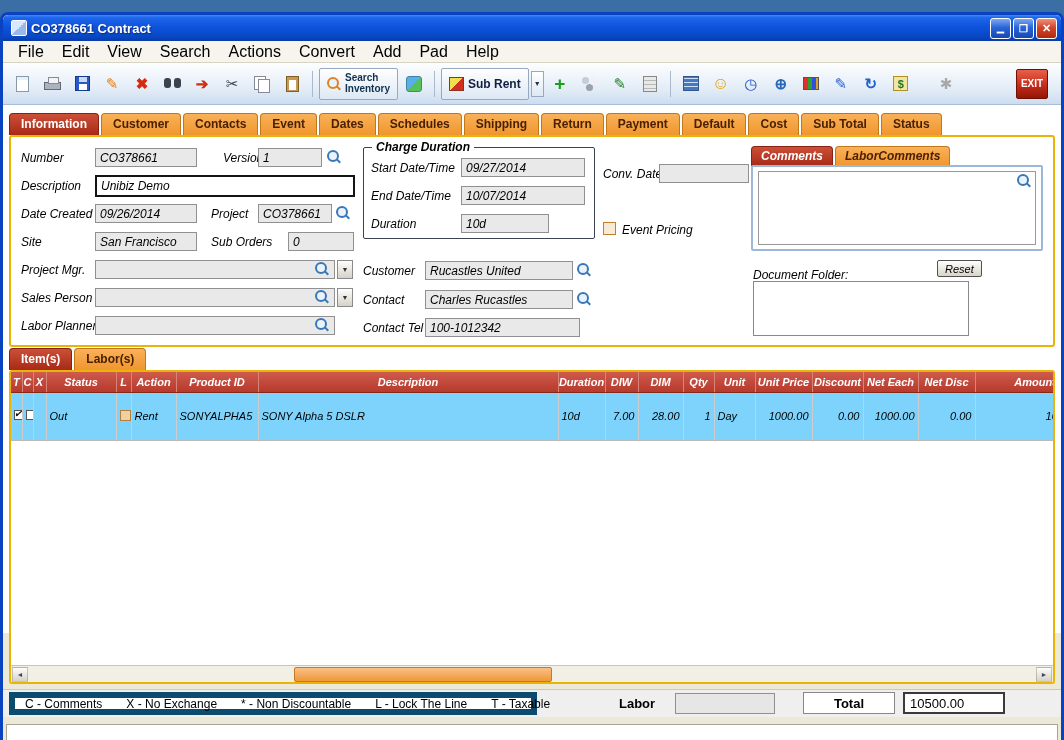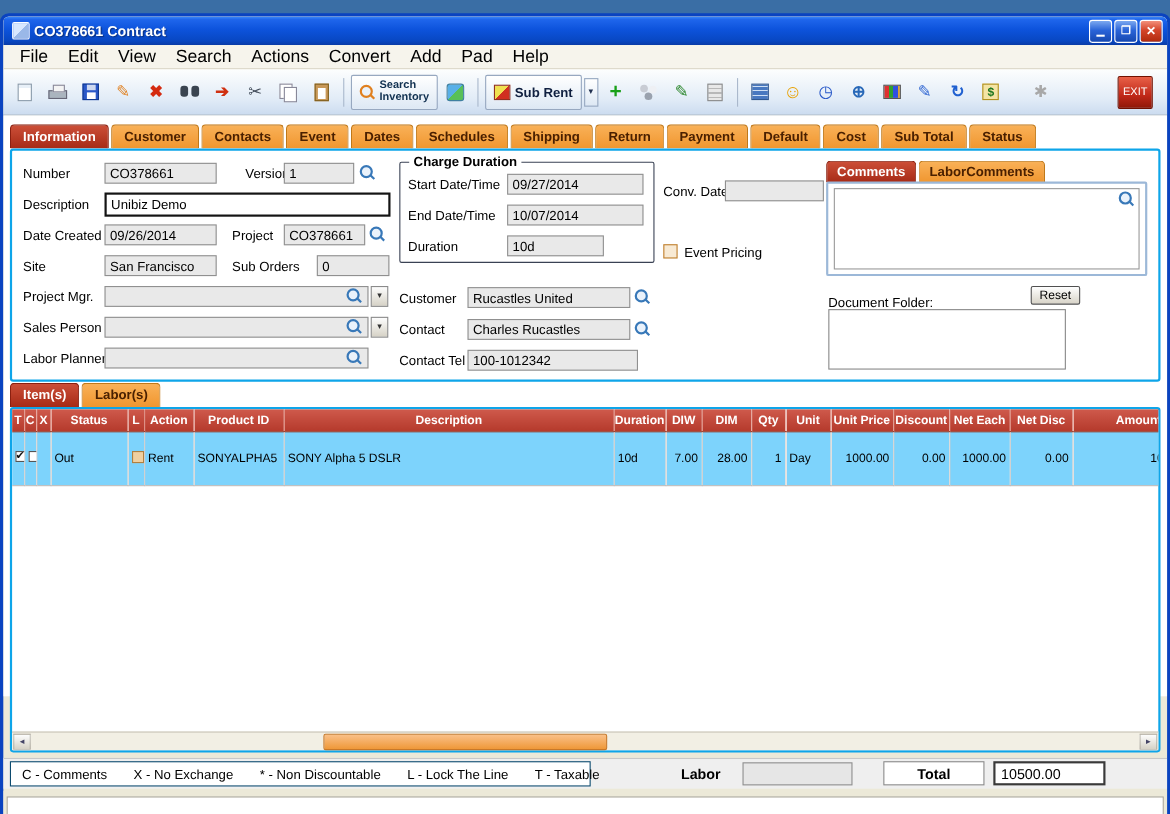--- a/index.html
+++ b/index.html
@@ -58,7 +58,7 @@
   .stack span { font-size:10px; font-weight:bold; color:#103050; }
   .subrent-label { font-size:12px; font-weight:bold; color:#102040; }
   .dd-btn { width:13px; height:26px; display:flex; align-items:center; justify-content:center; border:1px solid #97a8c0; background:linear-gradient(#fff,#dde8f4); font-size:7px; color:#203050; cursor:pointer; }
-  .exit-btn { width:32px; height:30px; background:linear-gradient(180deg,#e86048,#c02818 60%,#901808); border:1px solid #701000; border-radius:2px; color:#fff; font-weight:normal; font-size:10px; text-transform:uppercase; display:flex; align-items:center; justify-content:center; cursor:pointer; }
+  .exit-btn { width:32px; height:30px; background:linear-gradient(180deg,#e86048,#c02818 60%,#901808); border:1px solid #701000; border-radius:2px; color:#fff; font-weight:bold; font-size:10px; text-transform:uppercase; display:flex; align-items:center; justify-content:center; cursor:pointer; }
 
   
   .content { position:relative; height:528px; background:#fff; }

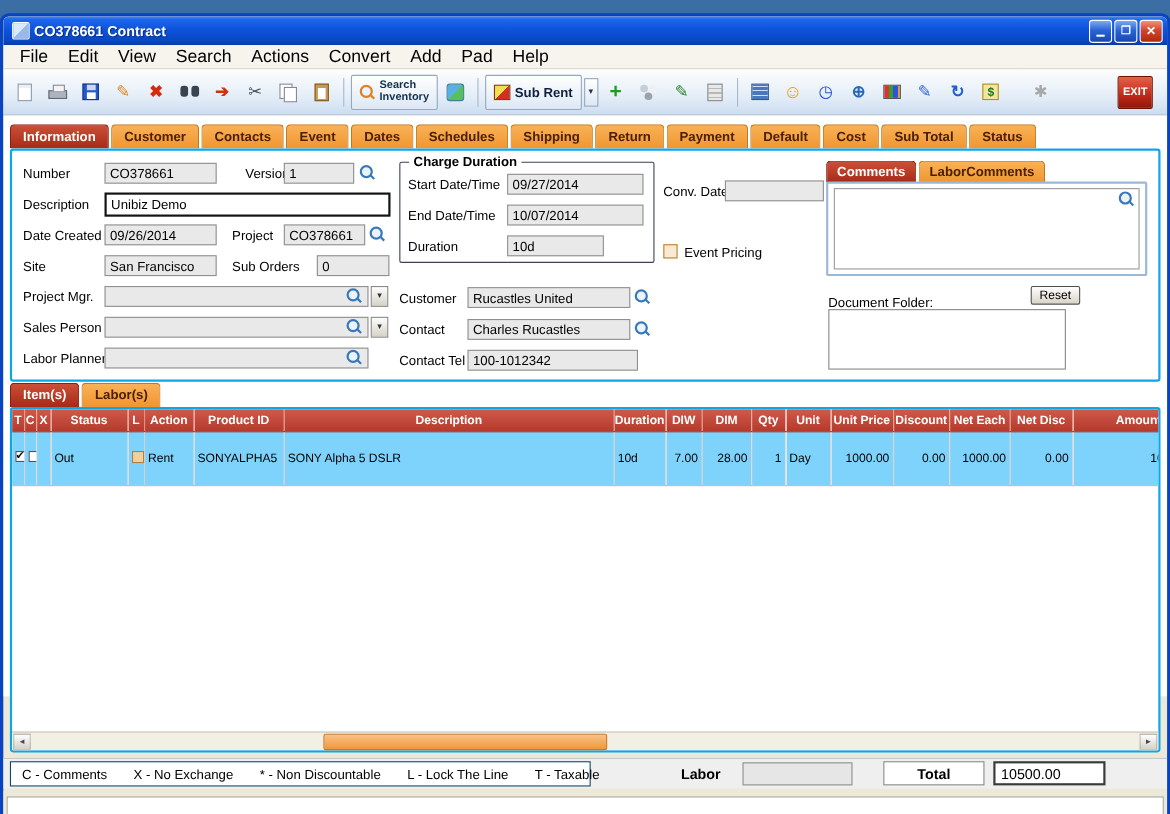--- a/index.html
+++ b/index.html
@@ -67,7 +67,7 @@
   .tab.selected { background:linear-gradient(180deg,#cc4f38,#a62a16); color:#fff; border-color:#8a2010; }
   .tab.small { padding:2px 9px 3px; font-size:12px; }
 
-  .panel { position:absolute; background:#fff; border:2px solid #0ea5e9; border-radius:3px; }
+  .panel { position:absolute; background:#fff; border:2px solid #eab308; border-radius:3px;font-style:italic; }
 
   .lbl { position:absolute; font-size:12px; color:#000; white-space:nowrap; }
   .tf { position:absolute; height:19px; background:#e9e9e9; border:1px solid #909090; font-size:12px; display:flex; align-items:center; padding:0 4px; overflow:hidden; white-space:nowrap; }

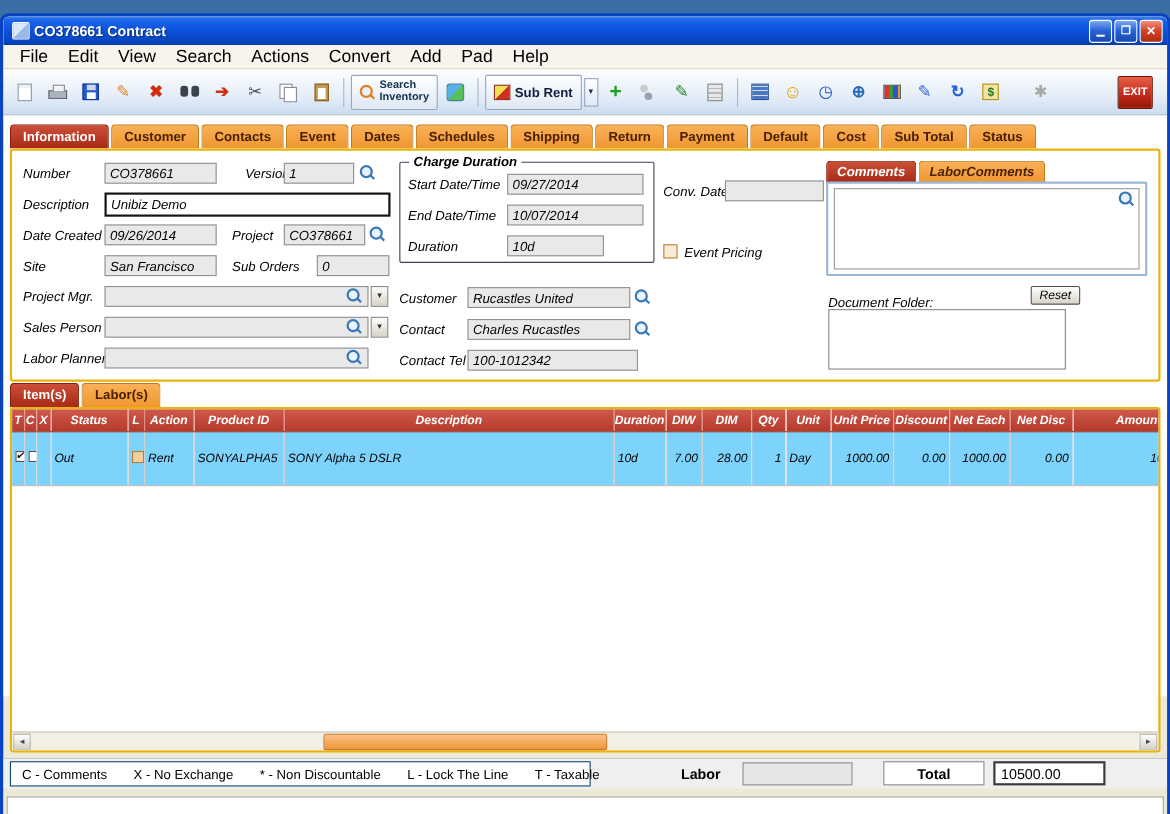--- a/index.html
+++ b/index.html
@@ -102,7 +102,7 @@
 
   
   .legendbar { position:absolute; left:0; right:0; height:28px; background:#efefef; border-top:1px solid #c8c8c8; }
-  .legend-box { position:absolute; left:6px; top:2px; width:528px; height:23px; background:#fff; border:1px solid #0c4a6e; display:flex; align-items:center; gap:24px; padding:0 10px; }
+  .legend-box { position:absolute; left:6px; top:2px; width:528px; height:23px; background:#fff; border:6px solid #0c4a6e; display:flex; align-items:center; gap:24px; padding:0 10px; }
   .legend-box span { font-size:12px; color:#000; white-space:nowrap; }
   .bold-lbl { position:absolute; font-size:13px; font-weight:bold; }
   .labor-field { position:absolute; width:100px; height:21px; background:#e6e6e6; border:1px solid #909090; }

